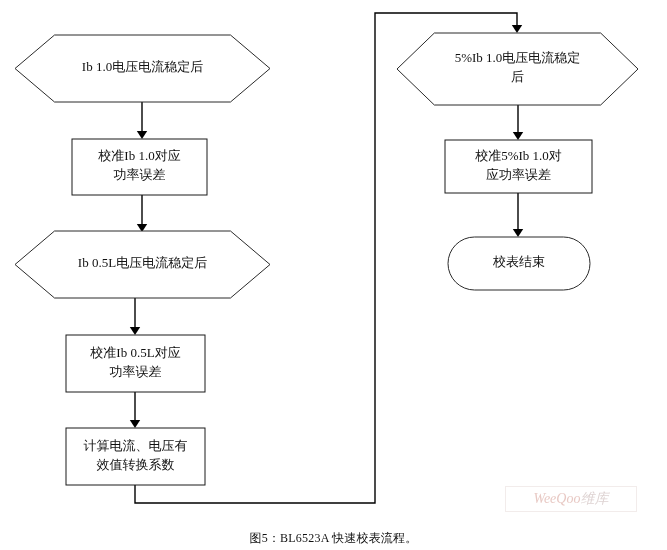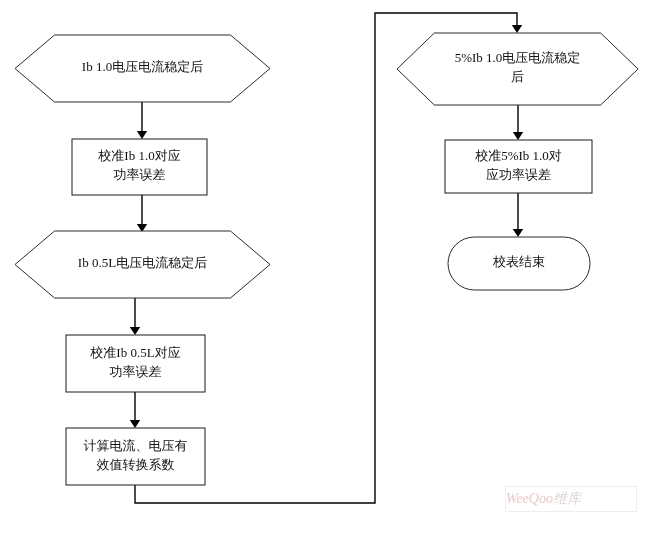--- a/index.html
+++ b/index.html
@@ -73,7 +73,7 @@
     box-sizing: border-box;
     display: flex;
     align-items: center;
-    justify-content: flex-start;
+    justify-content: center;
     font-family: "Liberation Serif", "DejaVu Serif", serif;
     font-size: 14px;
     font-style: italic;

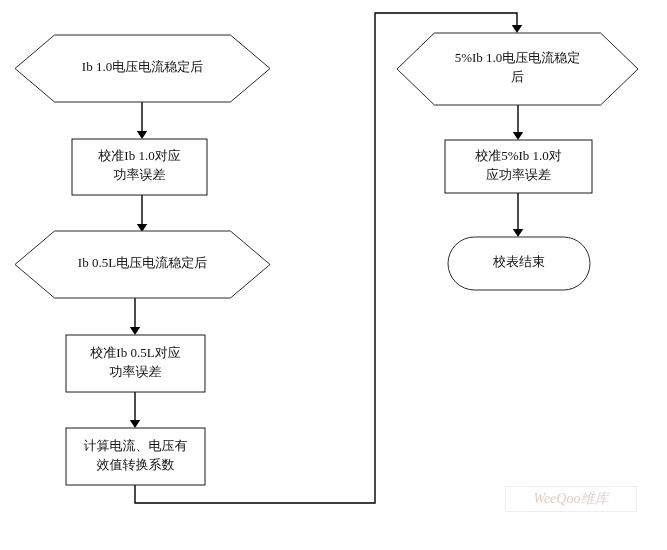--- a/index.html
+++ b/index.html
@@ -161,6 +161,7 @@
       </g>
   </svg>
 
+  <div class="caption">图5：BL6523A 快速校表流程。</div>
 
   <div class="watermark">
     <span class="wm-accent">WeeQoo</span>

